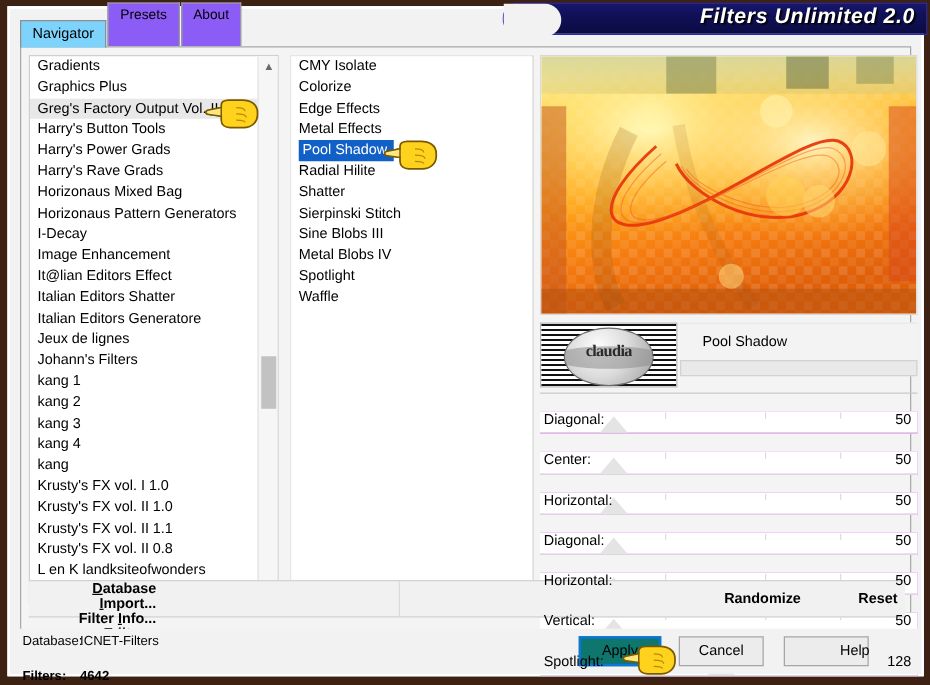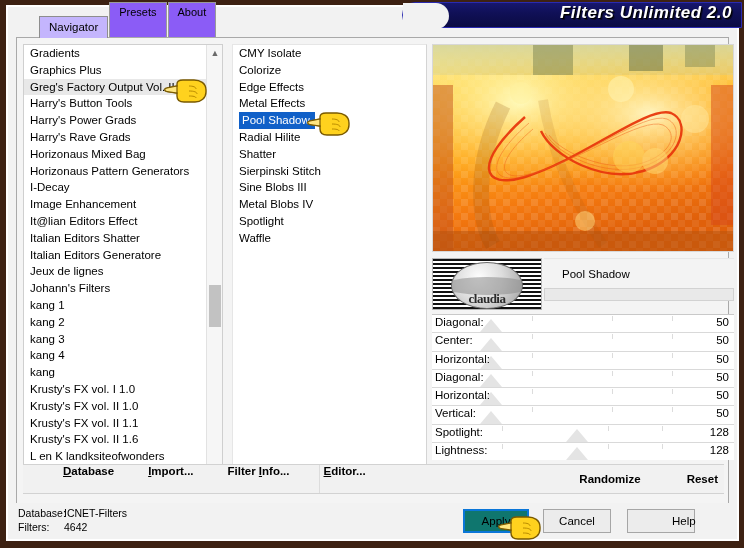--- a/index.html
+++ b/index.html
@@ -68,10 +68,10 @@
   }
   .tab.active{
     height:22px;line-height:21px;
-    background:#c4b5fd;
+    background:#7dd3fc;
     border-color:#8e8e8e;
     font-size:11.5px;
-    position:relative;z-index:3;margin-left:23px;
+    position:relative;z-index:3;
   }
 
   

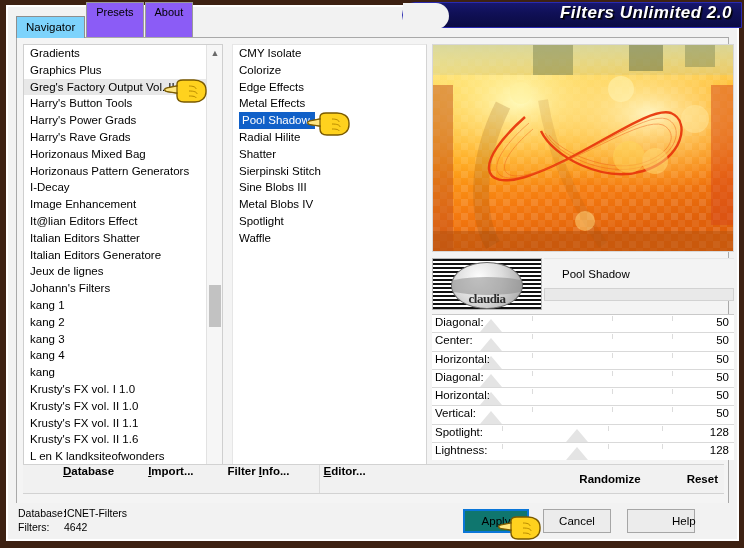--- a/index.html
+++ b/index.html
@@ -165,7 +165,7 @@
   .globe-word{
     position:absolute;left:0;top:14px;width:100%;text-align:center;
     font-size:13px;font-weight:bold;color:#2b2b2b;
-    font-family:"Liberation Serif", serif;letter-spacing:-.5px;margin-top:18px;
+    font-family:"Liberation Serif", serif;letter-spacing:-.5px;
   }
   .thumb-name{
     position:absolute;left:112px;top:0;right:0;height:30px;

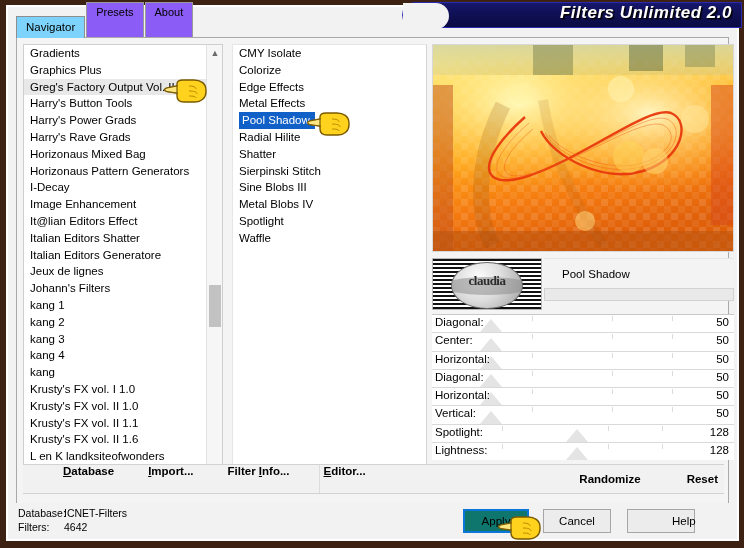--- a/index.html
+++ b/index.html
@@ -187,6 +187,7 @@
     position:relative;height:17.3px;
     border-bottom:1px solid #d9d9d9;
     background:#d946ef;
+    margin-top:14px;
   }
   .srow .slabel{
     position:absolute;left:3px;top:1px;font-size:11.5px;color:#000;z-index:2;

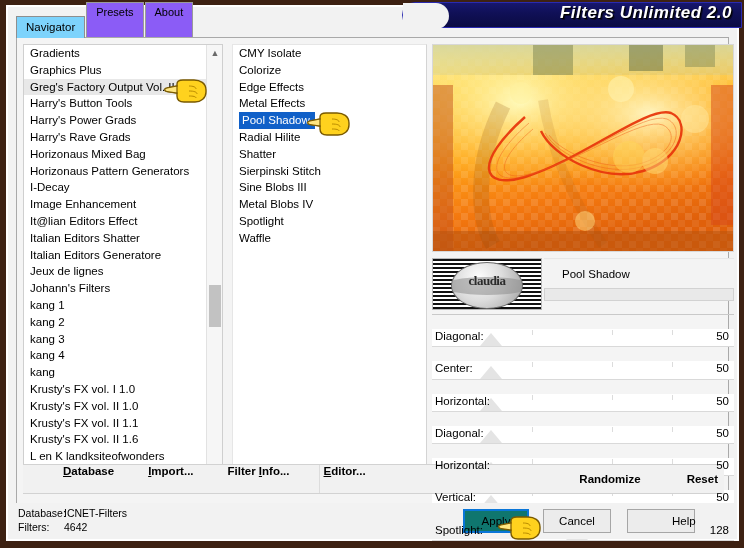--- a/index.html
+++ b/index.html
@@ -299,7 +299,7 @@
         <div class="li">Krusty's FX vol. I 1.0</div>
         <div class="li">Krusty's FX vol. II 1.0</div>
         <div class="li">Krusty's FX vol. II 1.1</div>
-        <div class="li">Krusty's FX vol. II 1.6</div>
+        <div class="li">Krusty's FX vol. II 0.8</div>
         <div class="li">L en K landksiteofwonders</div>
       </div>
       <div class="vscroll">

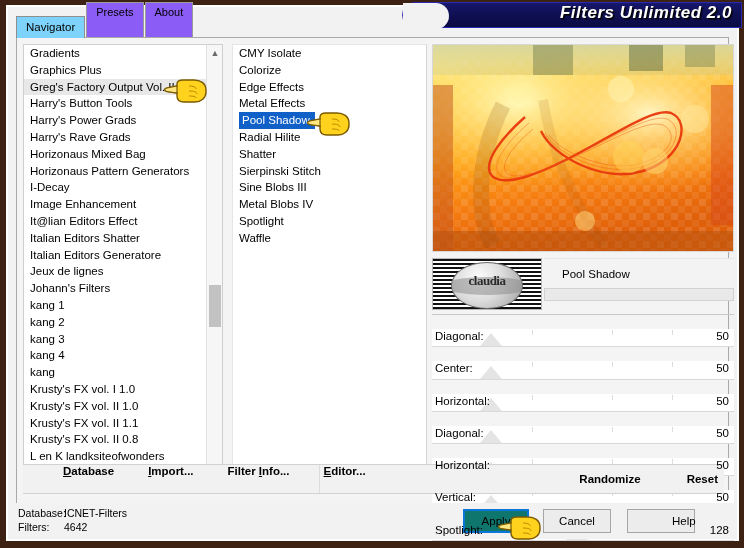--- a/index.html
+++ b/index.html
@@ -214,7 +214,7 @@
     position:absolute;left:6px;right:4px;bottom:36px;height:28px;
     background:#f1f1f1;border-top:1px solid #d2d2d2;border-bottom:1px solid #d2d2d2;
   }
-  .menu-left{position:absolute;left:0;top:0;height:100%;display:flex;align-items:flex-start;}
+  .menu-left{position:absolute;left:0;top:0;height:100%;display:flex;align-items:flex-end;flex-direction:column;}
   .menu-right{position:absolute;right:6px;top:0;height:100%;display:flex;align-items:center;}
   .mitem{
     font-size:11.5px;font-weight:bold;color:#000;

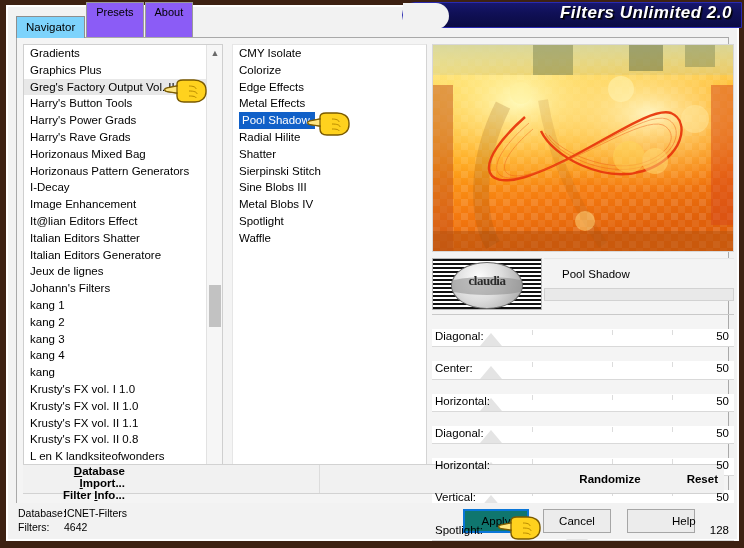--- a/index.html
+++ b/index.html
@@ -236,7 +236,7 @@
   }
   .st-line .k{display:inline-block;width:46px;}
   .st1{top:4px;}
-  .st2{top:18px;}
+  .st2{top:32px;font-weight:bold;}
 
   .btn{
     position:absolute;top:6px;height:24px;width:68px;

